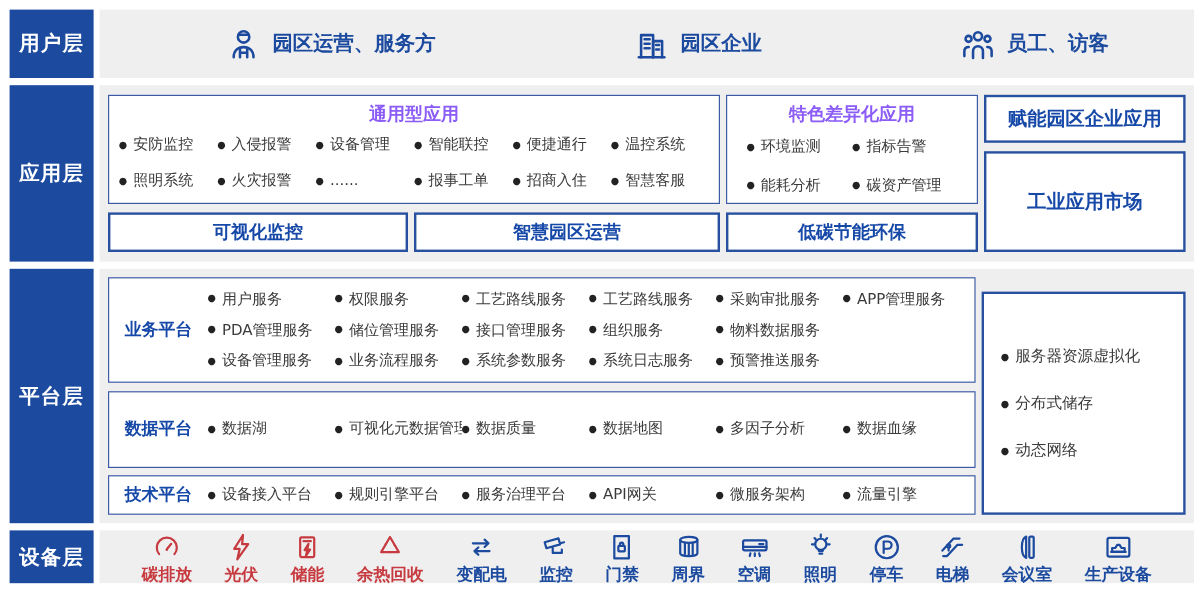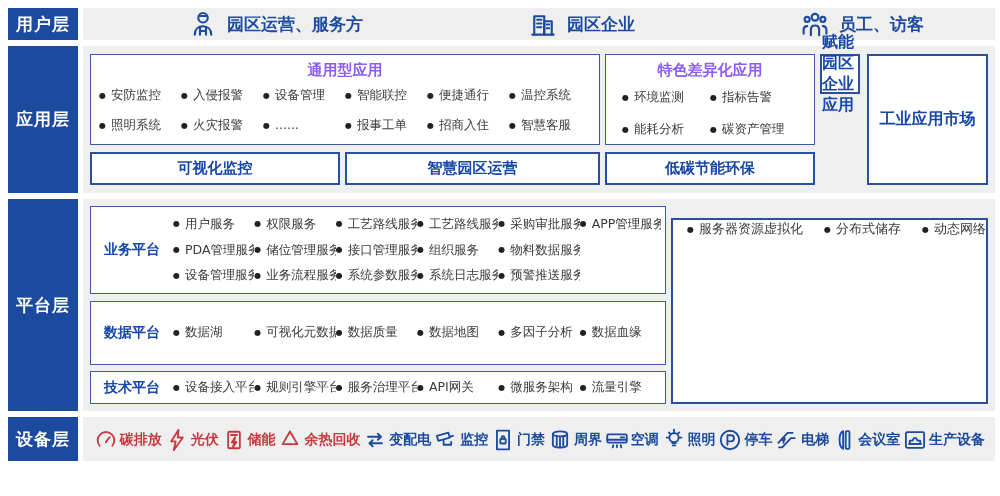--- a/index.html
+++ b/index.html
@@ -7,7 +7,7 @@
   .canvas { width:1000px; height:496px; background:#ffffff; padding:8px 5px 4px 8px; overflow:hidden; }
   .row { display:flex; gap:5px; }
   .row + .row { margin-top:6px; }
-  .row-user { height:32px; }
+  .row-user { height:57px; }
   .row-app { height:147px; }
   .row-platform { height:212px; }
   .row-device { height:44px; }

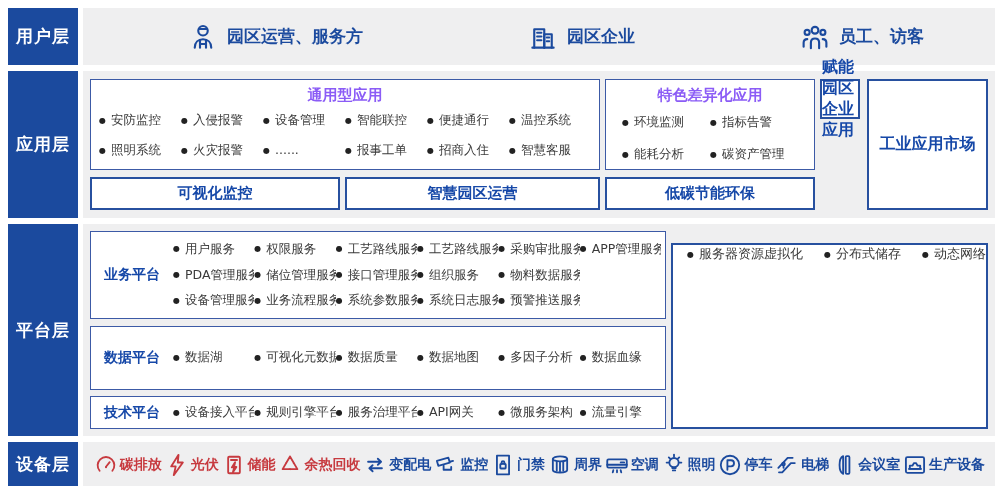--- a/index.html
+++ b/index.html
@@ -30,7 +30,7 @@
     grid-template-rows:1fr 33px; gap:7px 5px; padding:8px 7px; }
   .general-box { grid-column:1/3; grid-row:1; padding:6px 8px 4px; }
   .featured-box { grid-column:3; grid-row:1; padding:6px 8px 4px; }
-  .right-col { grid-column:4; grid-row:1/3; display:flex; gap:7px; }
+  .right-col { grid-column:4; grid-row:1/3; display:flex; flex-direction:column; gap:7px; }
   .right-box { border-width:2px; border-color:#27509f; display:flex; align-items:center; justify-content:center;
     color:#1648a8; font-weight:bold; font-size:16px; }
   .right-box-top { height:40px; flex:0 0 40px; }

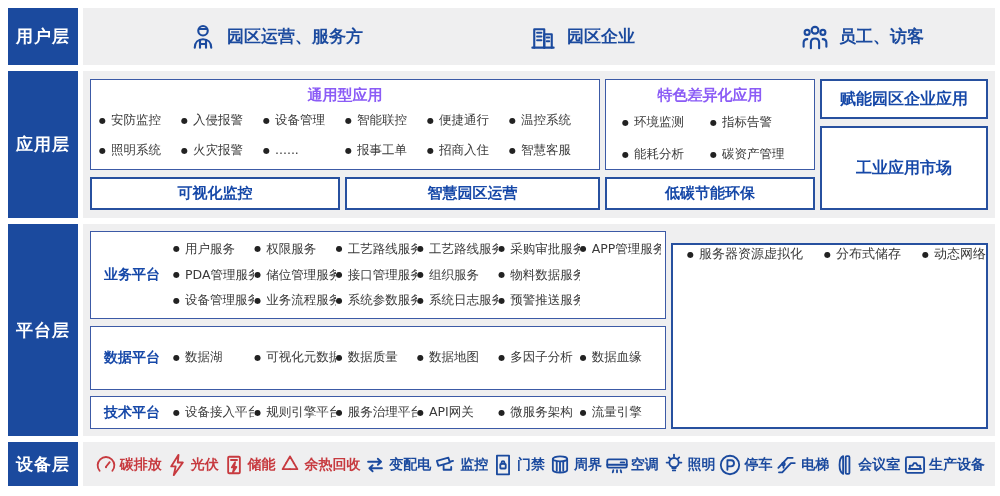--- a/index.html
+++ b/index.html
@@ -57,7 +57,7 @@
     color:#1648a8; font-weight:bold; font-size:14px; white-space:nowrap; }
   .p-rows { flex:1; min-width:0; display:flex; flex-direction:column; justify-content:space-evenly; padding-right:4px; }
   .p-row { display:grid; grid-template-columns:repeat(6,1fr); align-items:center; font-size:12.5px; color:#3a3a3a; }
-  .infra-box { flex:0 0 170px; border-width:2px; border-color:#27509f; display:flex; 
+  .infra-box { flex:0 0 170px; border-width:2px; border-color:#27509f; display:flex; flex-direction:column;
     justify-content:center; gap:21px; padding-left:14px; font-size:13px; color:#3a3a3a;margin-top:12px; }
 
   

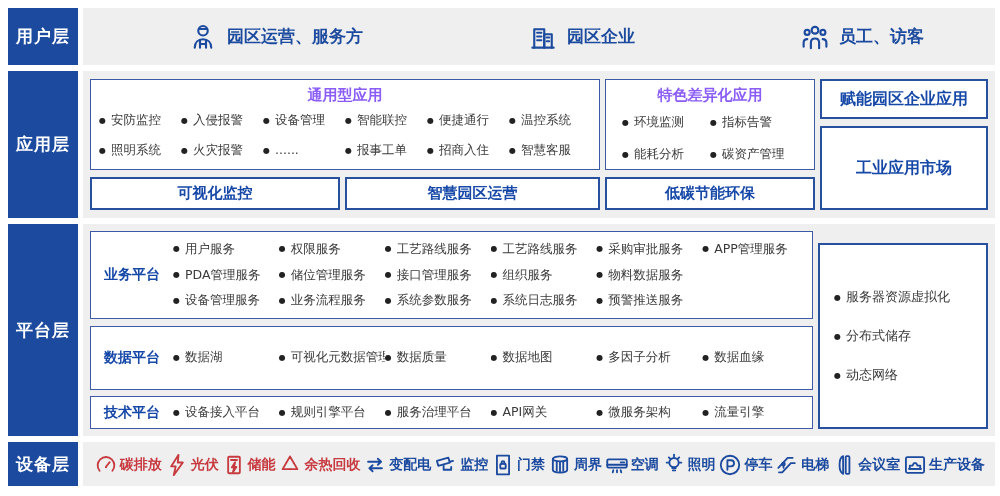--- a/index.html
+++ b/index.html
@@ -62,7 +62,7 @@
 
   
   .band-device { display:flex; align-items:center; justify-content:space-evenly; padding:2px 8px 0; }
-  .dev { display:flex; align-items:center; gap:1px; }
+  .dev { display:flex; flex-direction:column; align-items:center; gap:1px; }
   .dev.red { color:#c73a3f; }
   .dev.blue { color:#1b4a9e; }
   .dev-label { font-size:14px; font-weight:bold; white-space:nowrap; }

